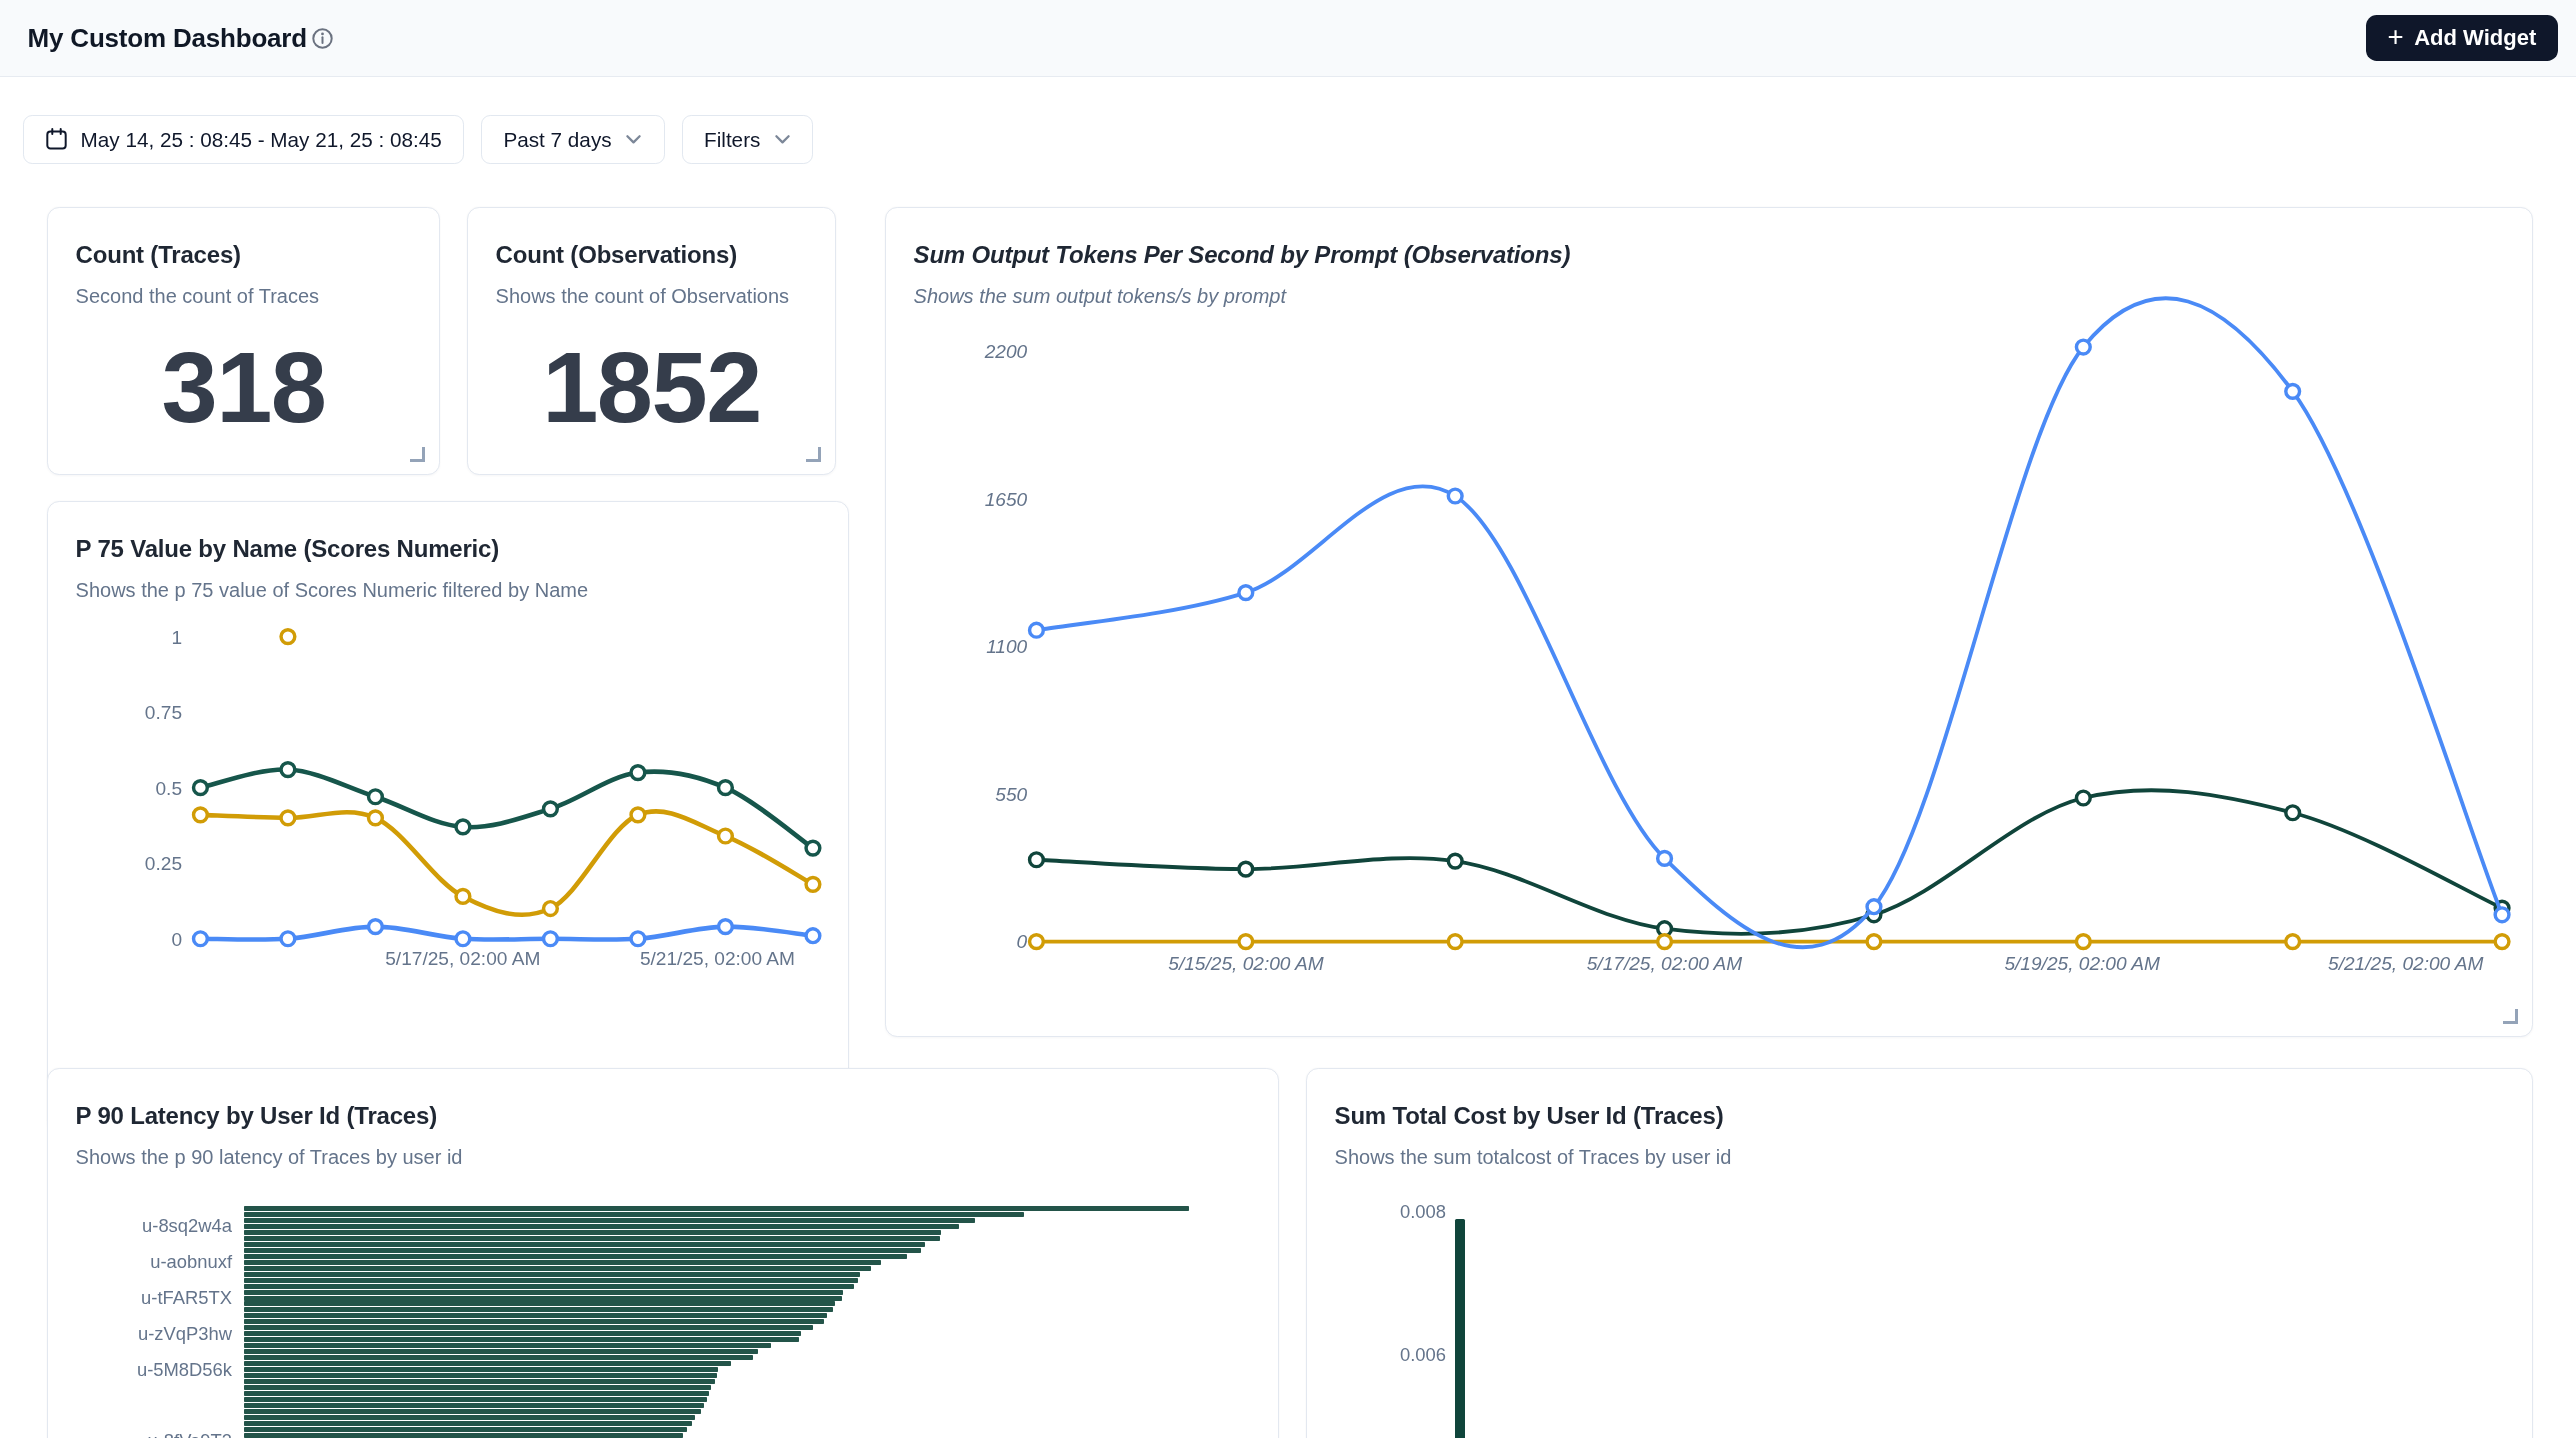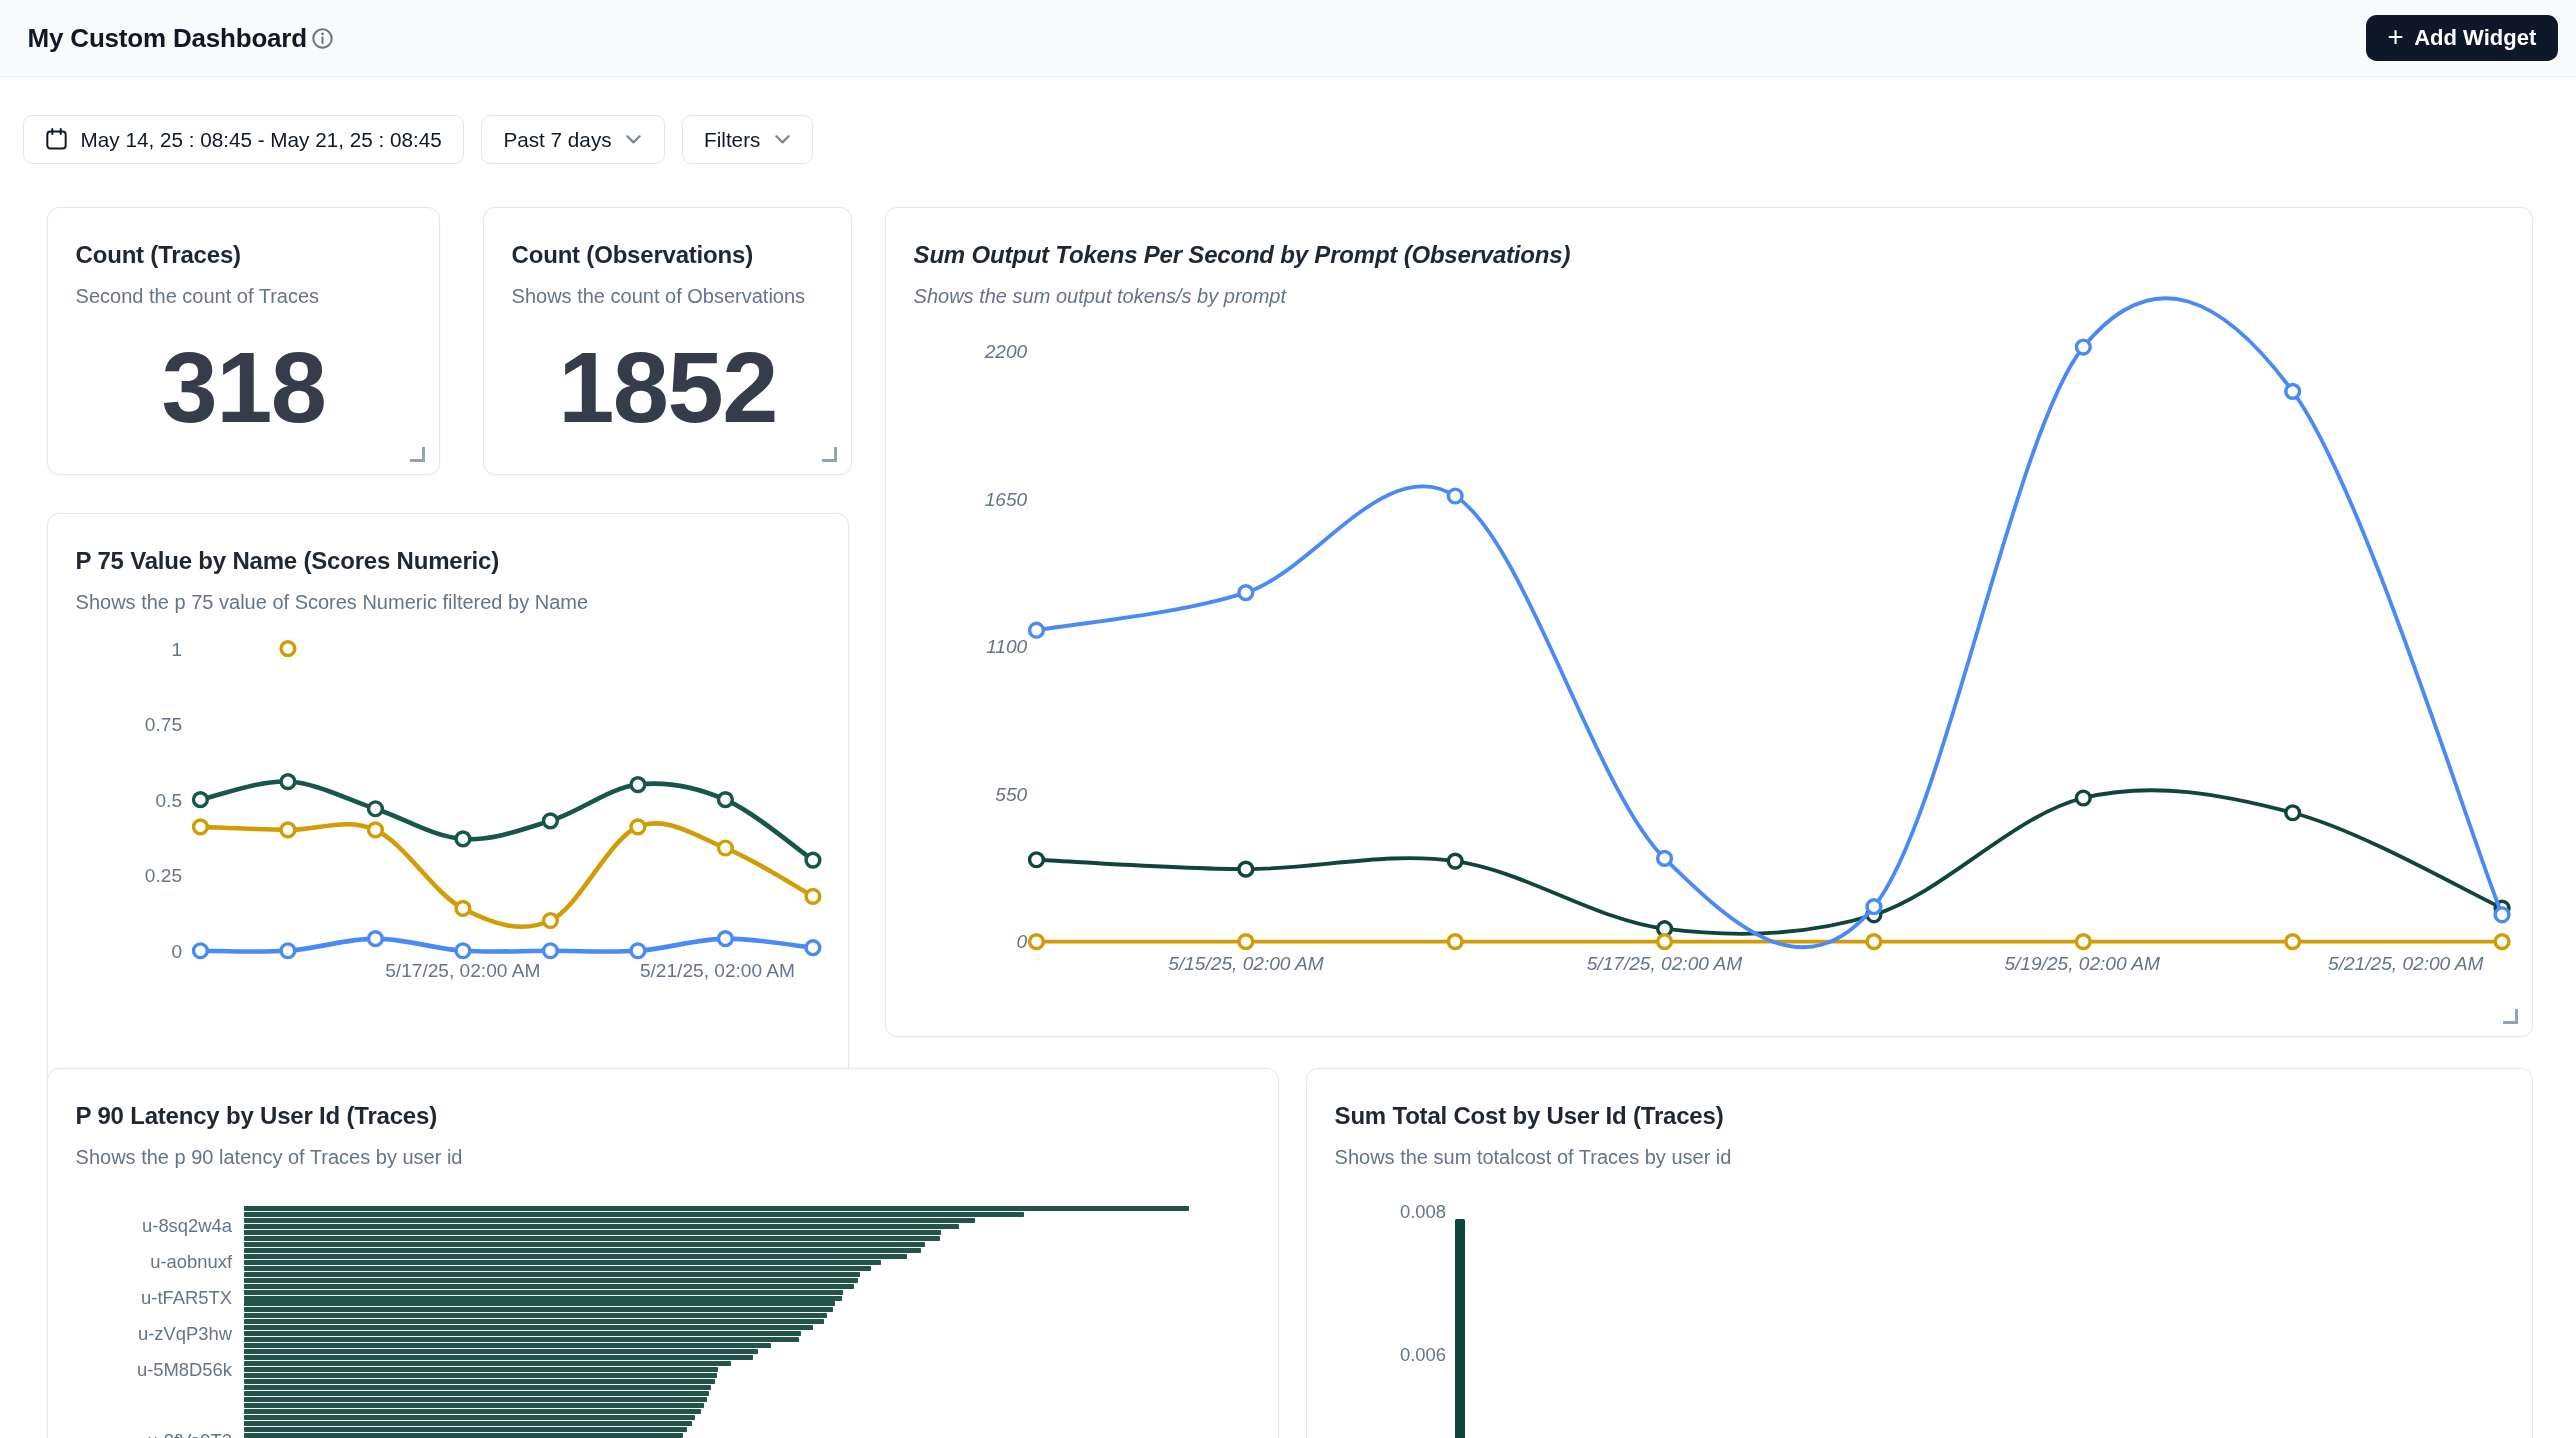--- a/index.html
+++ b/index.html
@@ -54,7 +54,7 @@
     border-right:3.1px solid #94a3b8; border-bottom:3.1px solid #94a3b8; cursor:nwse-resize;
   }
   #card-count-traces      { left:47px;   top:207px;  width:393px;  height:268px; }
-  #card-count-observations{ left:467px;  top:207px;  width:369px;  height:268px;margin-left:16px; }
+  #card-count-observations{ left:467px;  top:207px;  width:369px;  height:268px; }
   #card-tokens            { left:885px; top:207px;  width:1648px; height:830px;font-style:italic; }
   #card-p75               { left:47px;   top:513px;  width:802px; height:632px; }
   #card-p90               { left:47px;   top:1068px; width:1232px; height:536px; }

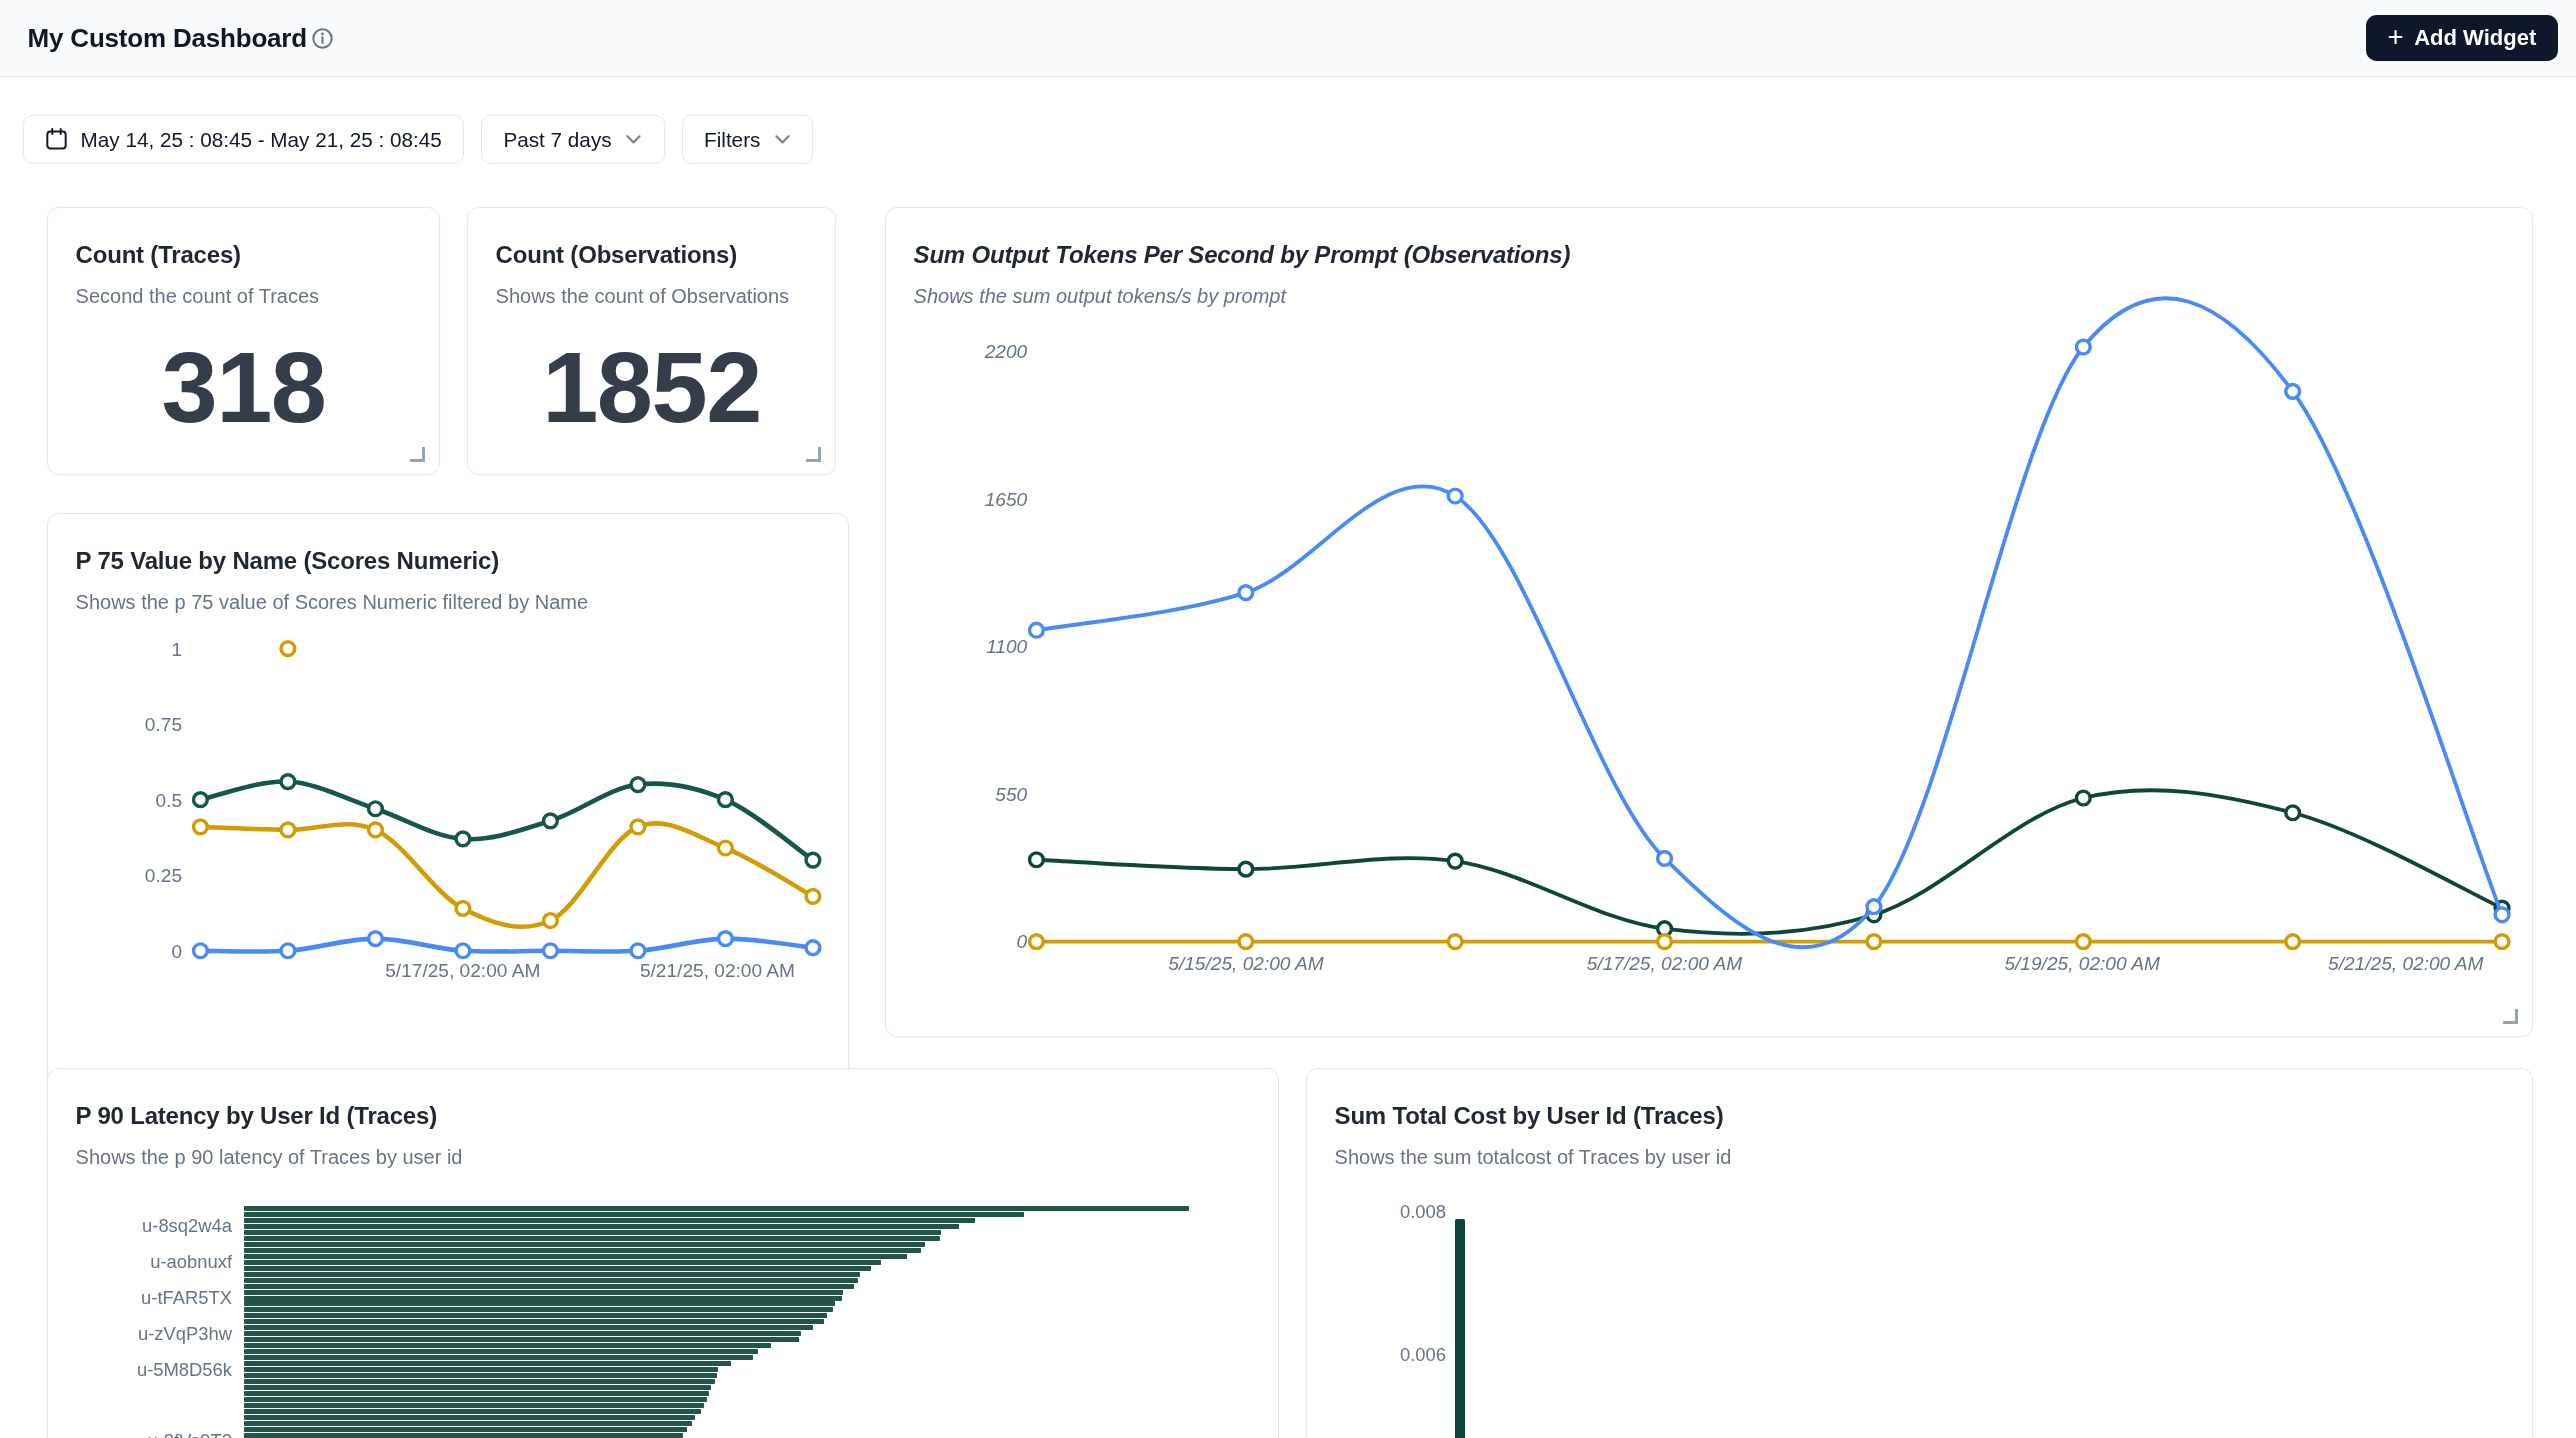--- a/index.html
+++ b/index.html
@@ -56,7 +56,7 @@
   #card-count-traces      { left:47px;   top:207px;  width:393px;  height:268px; }
   #card-count-observations{ left:467px;  top:207px;  width:369px;  height:268px; }
   #card-tokens            { left:885px; top:207px;  width:1648px; height:830px;font-style:italic; }
-  #card-p75               { left:47px;   top:513px;  width:802px; height:632px; }
+  #card-p75               { left:47px;   top:501px;  width:802px; height:632px; }
   #card-p90               { left:47px;   top:1068px; width:1232px; height:536px; }
   #card-cost              { left:1306px; top:1068px; width:1227px; height:536px; }
 

